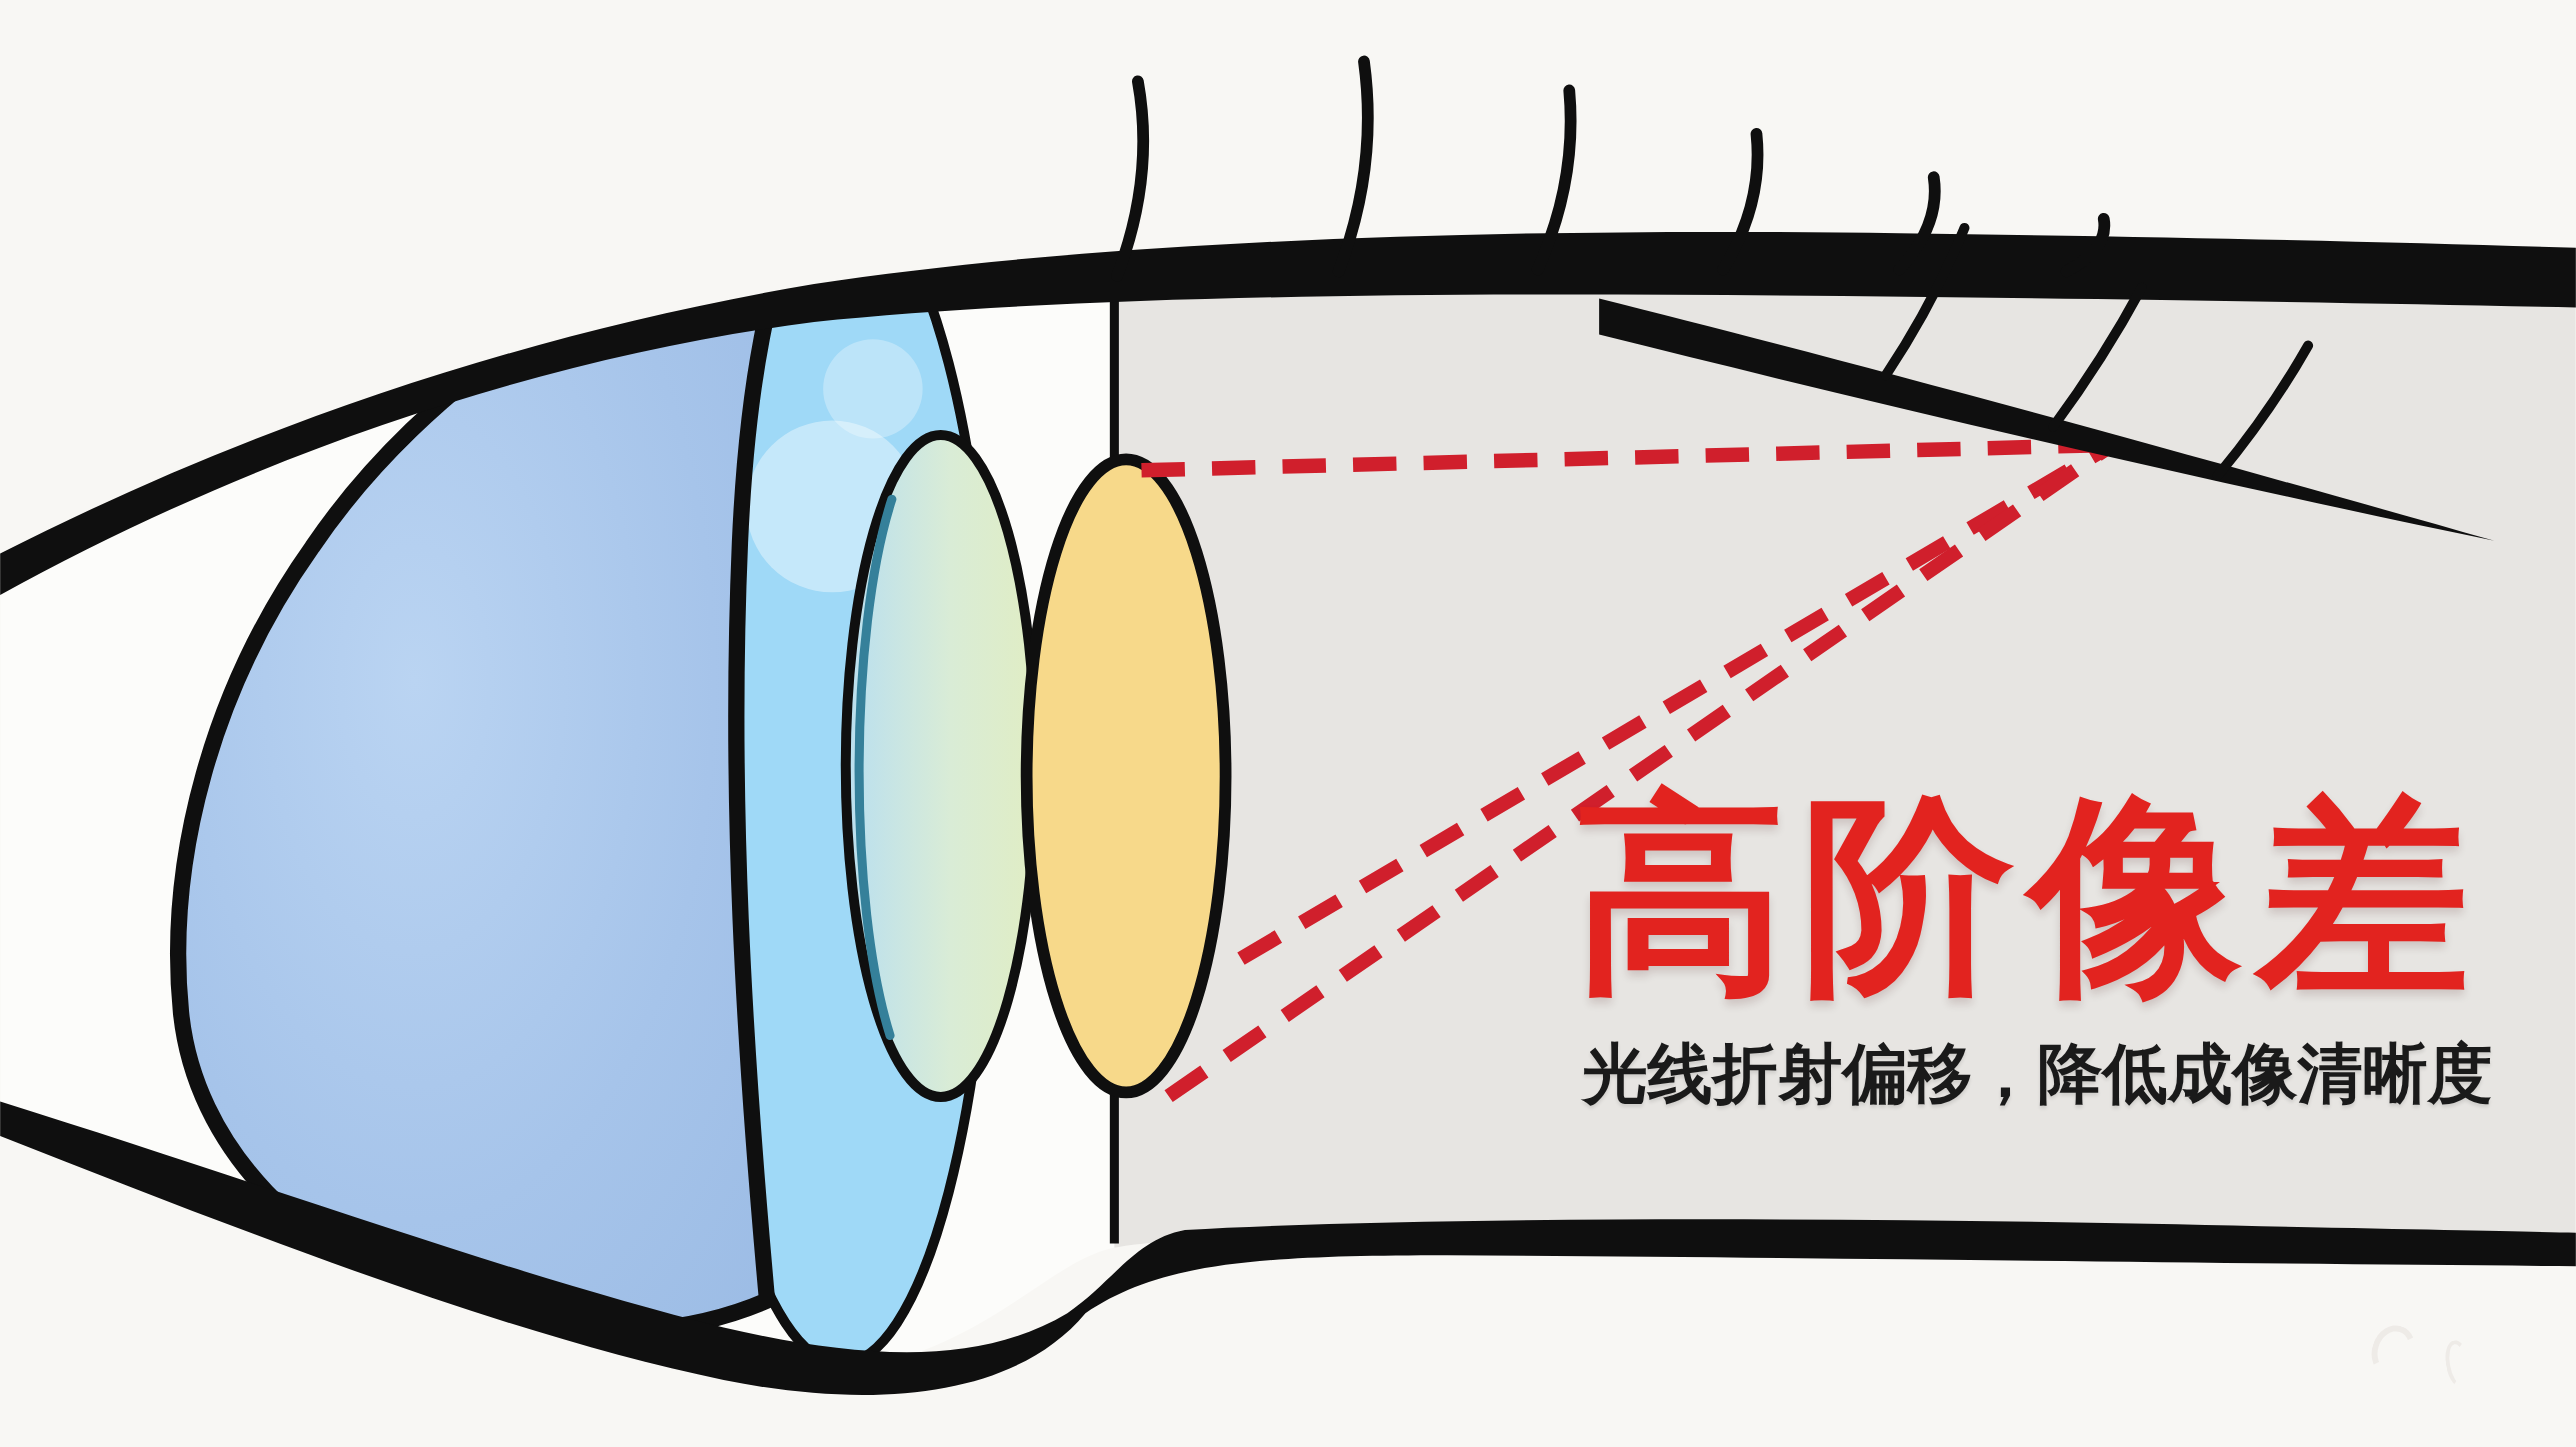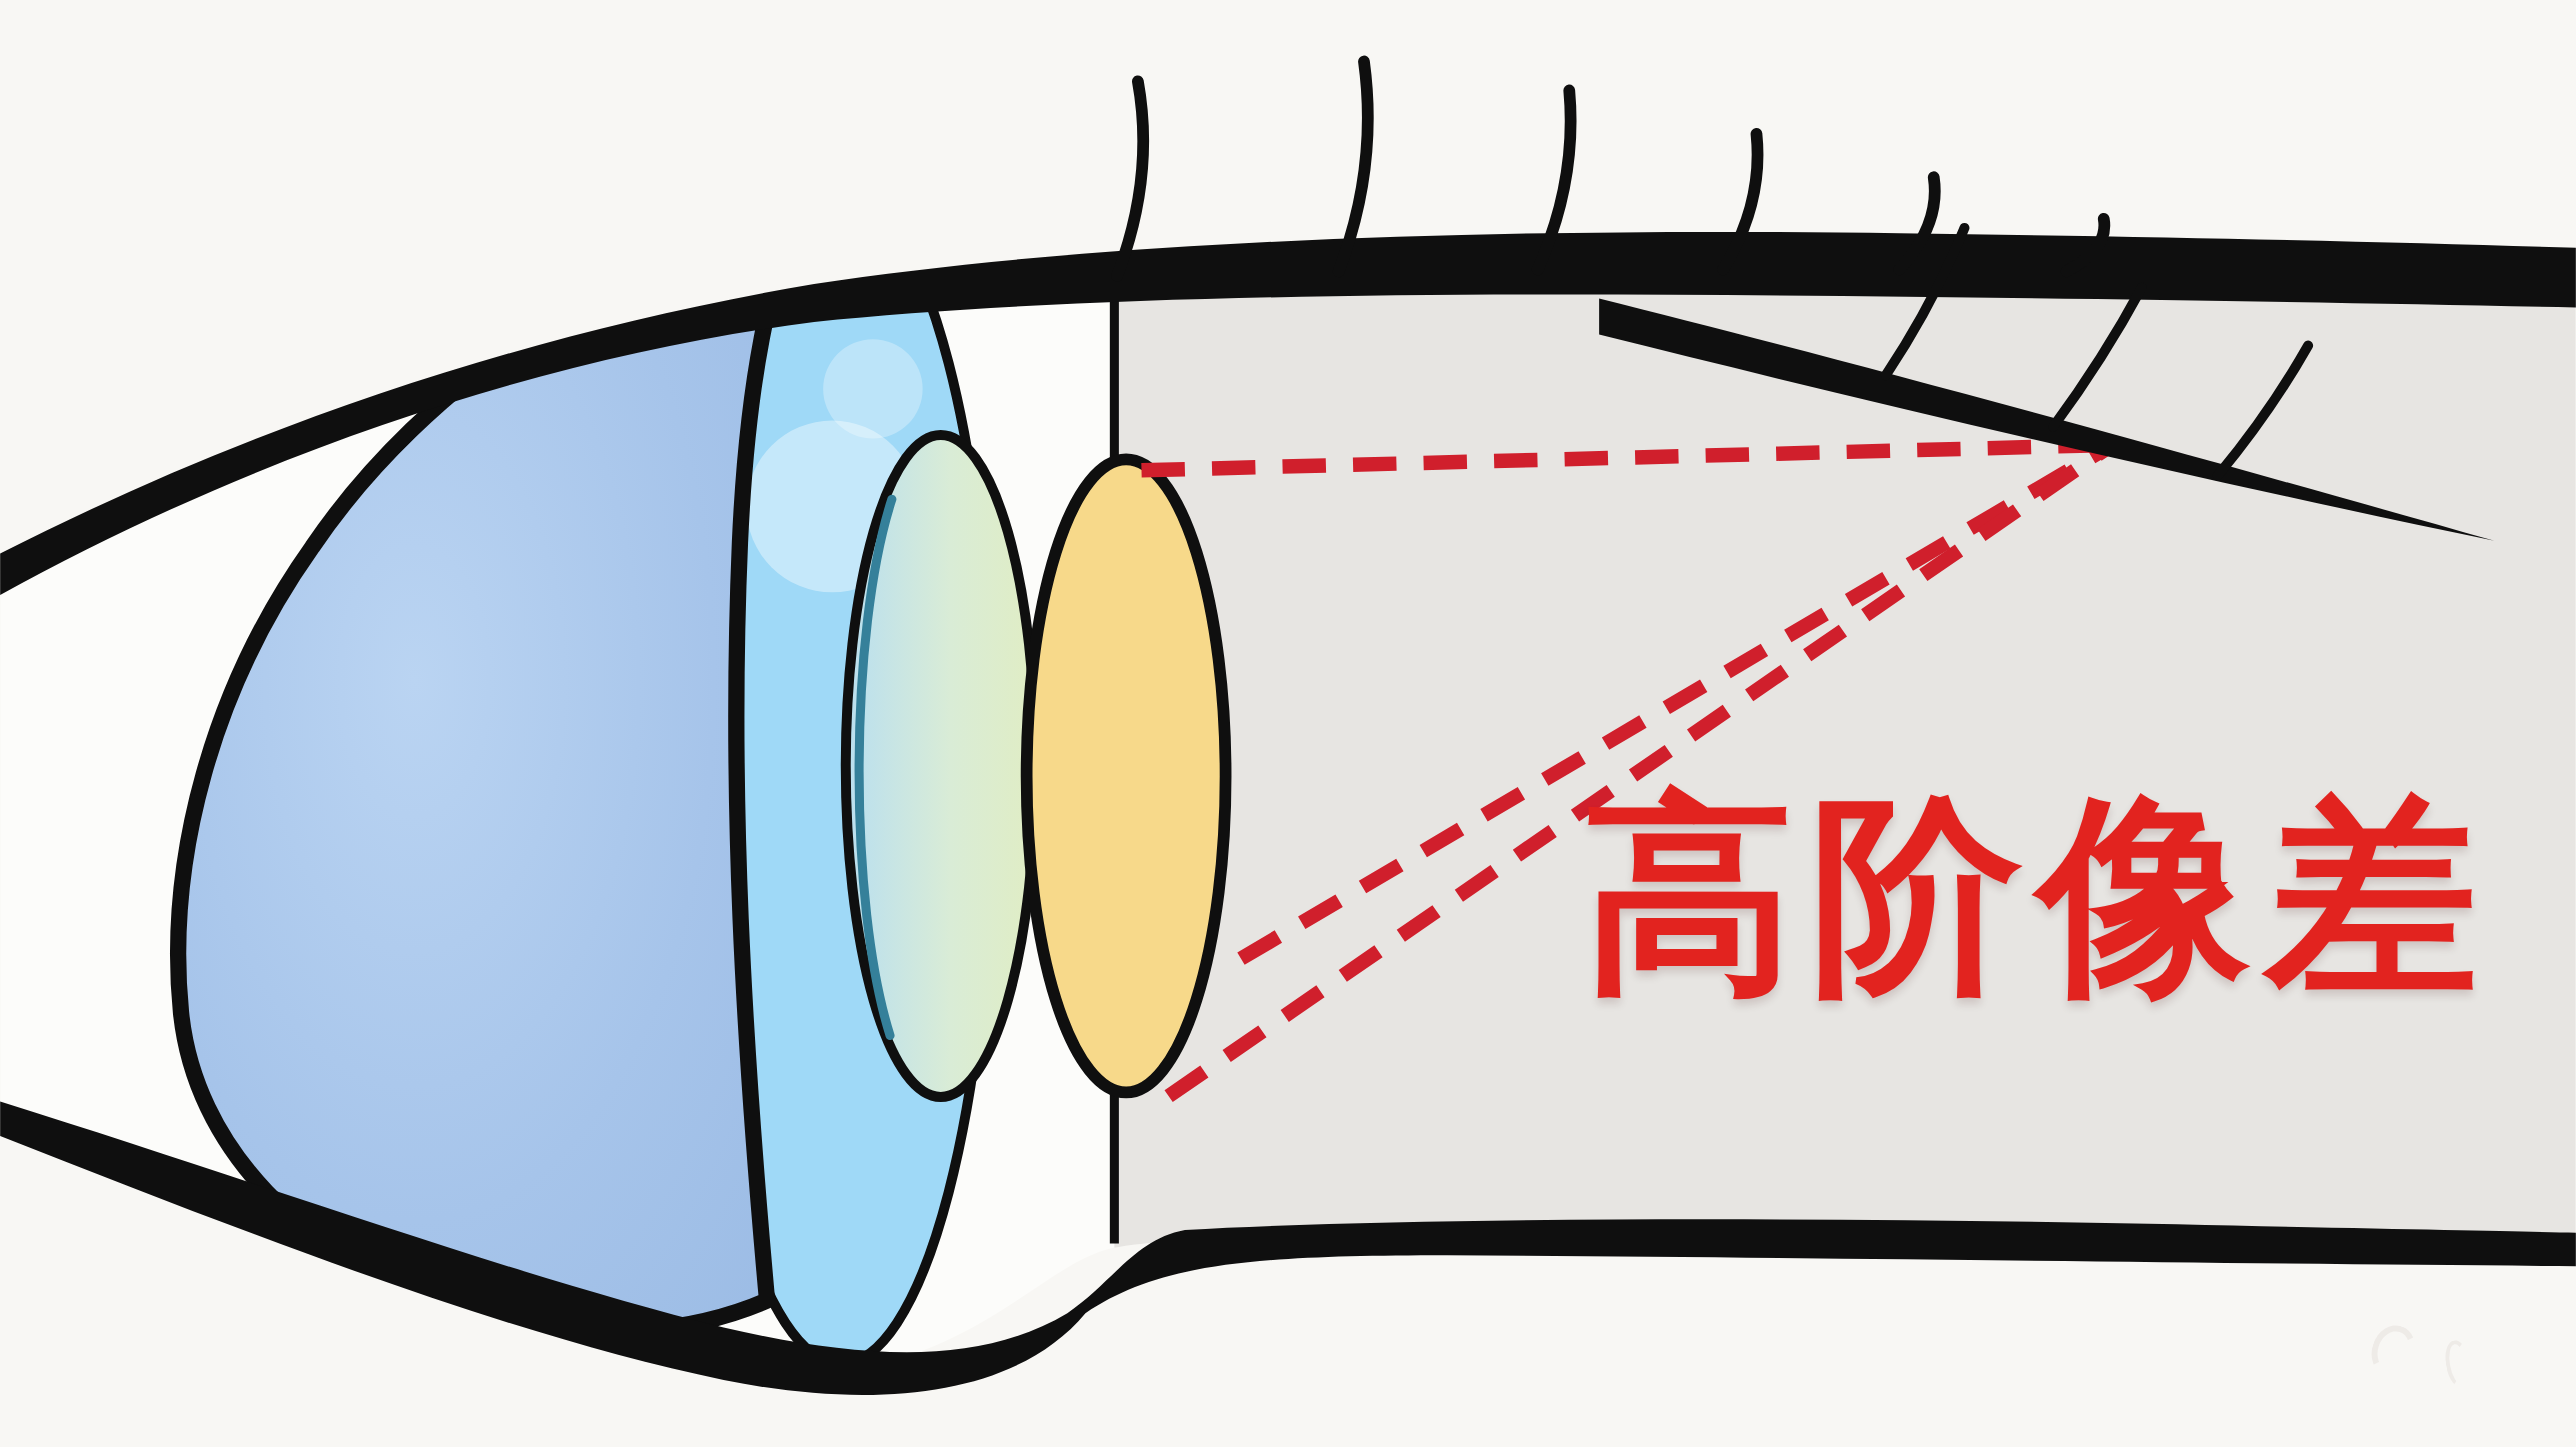--- a/index.html
+++ b/index.html
@@ -20,7 +20,6 @@
     font-weight:900;
     letter-spacing:14.5px;
     color:#e2231f;
-    text-align:center;
     white-space:nowrap;
     text-shadow:0 6.3px 8.1px rgba(60,10,10,0.14);
   }

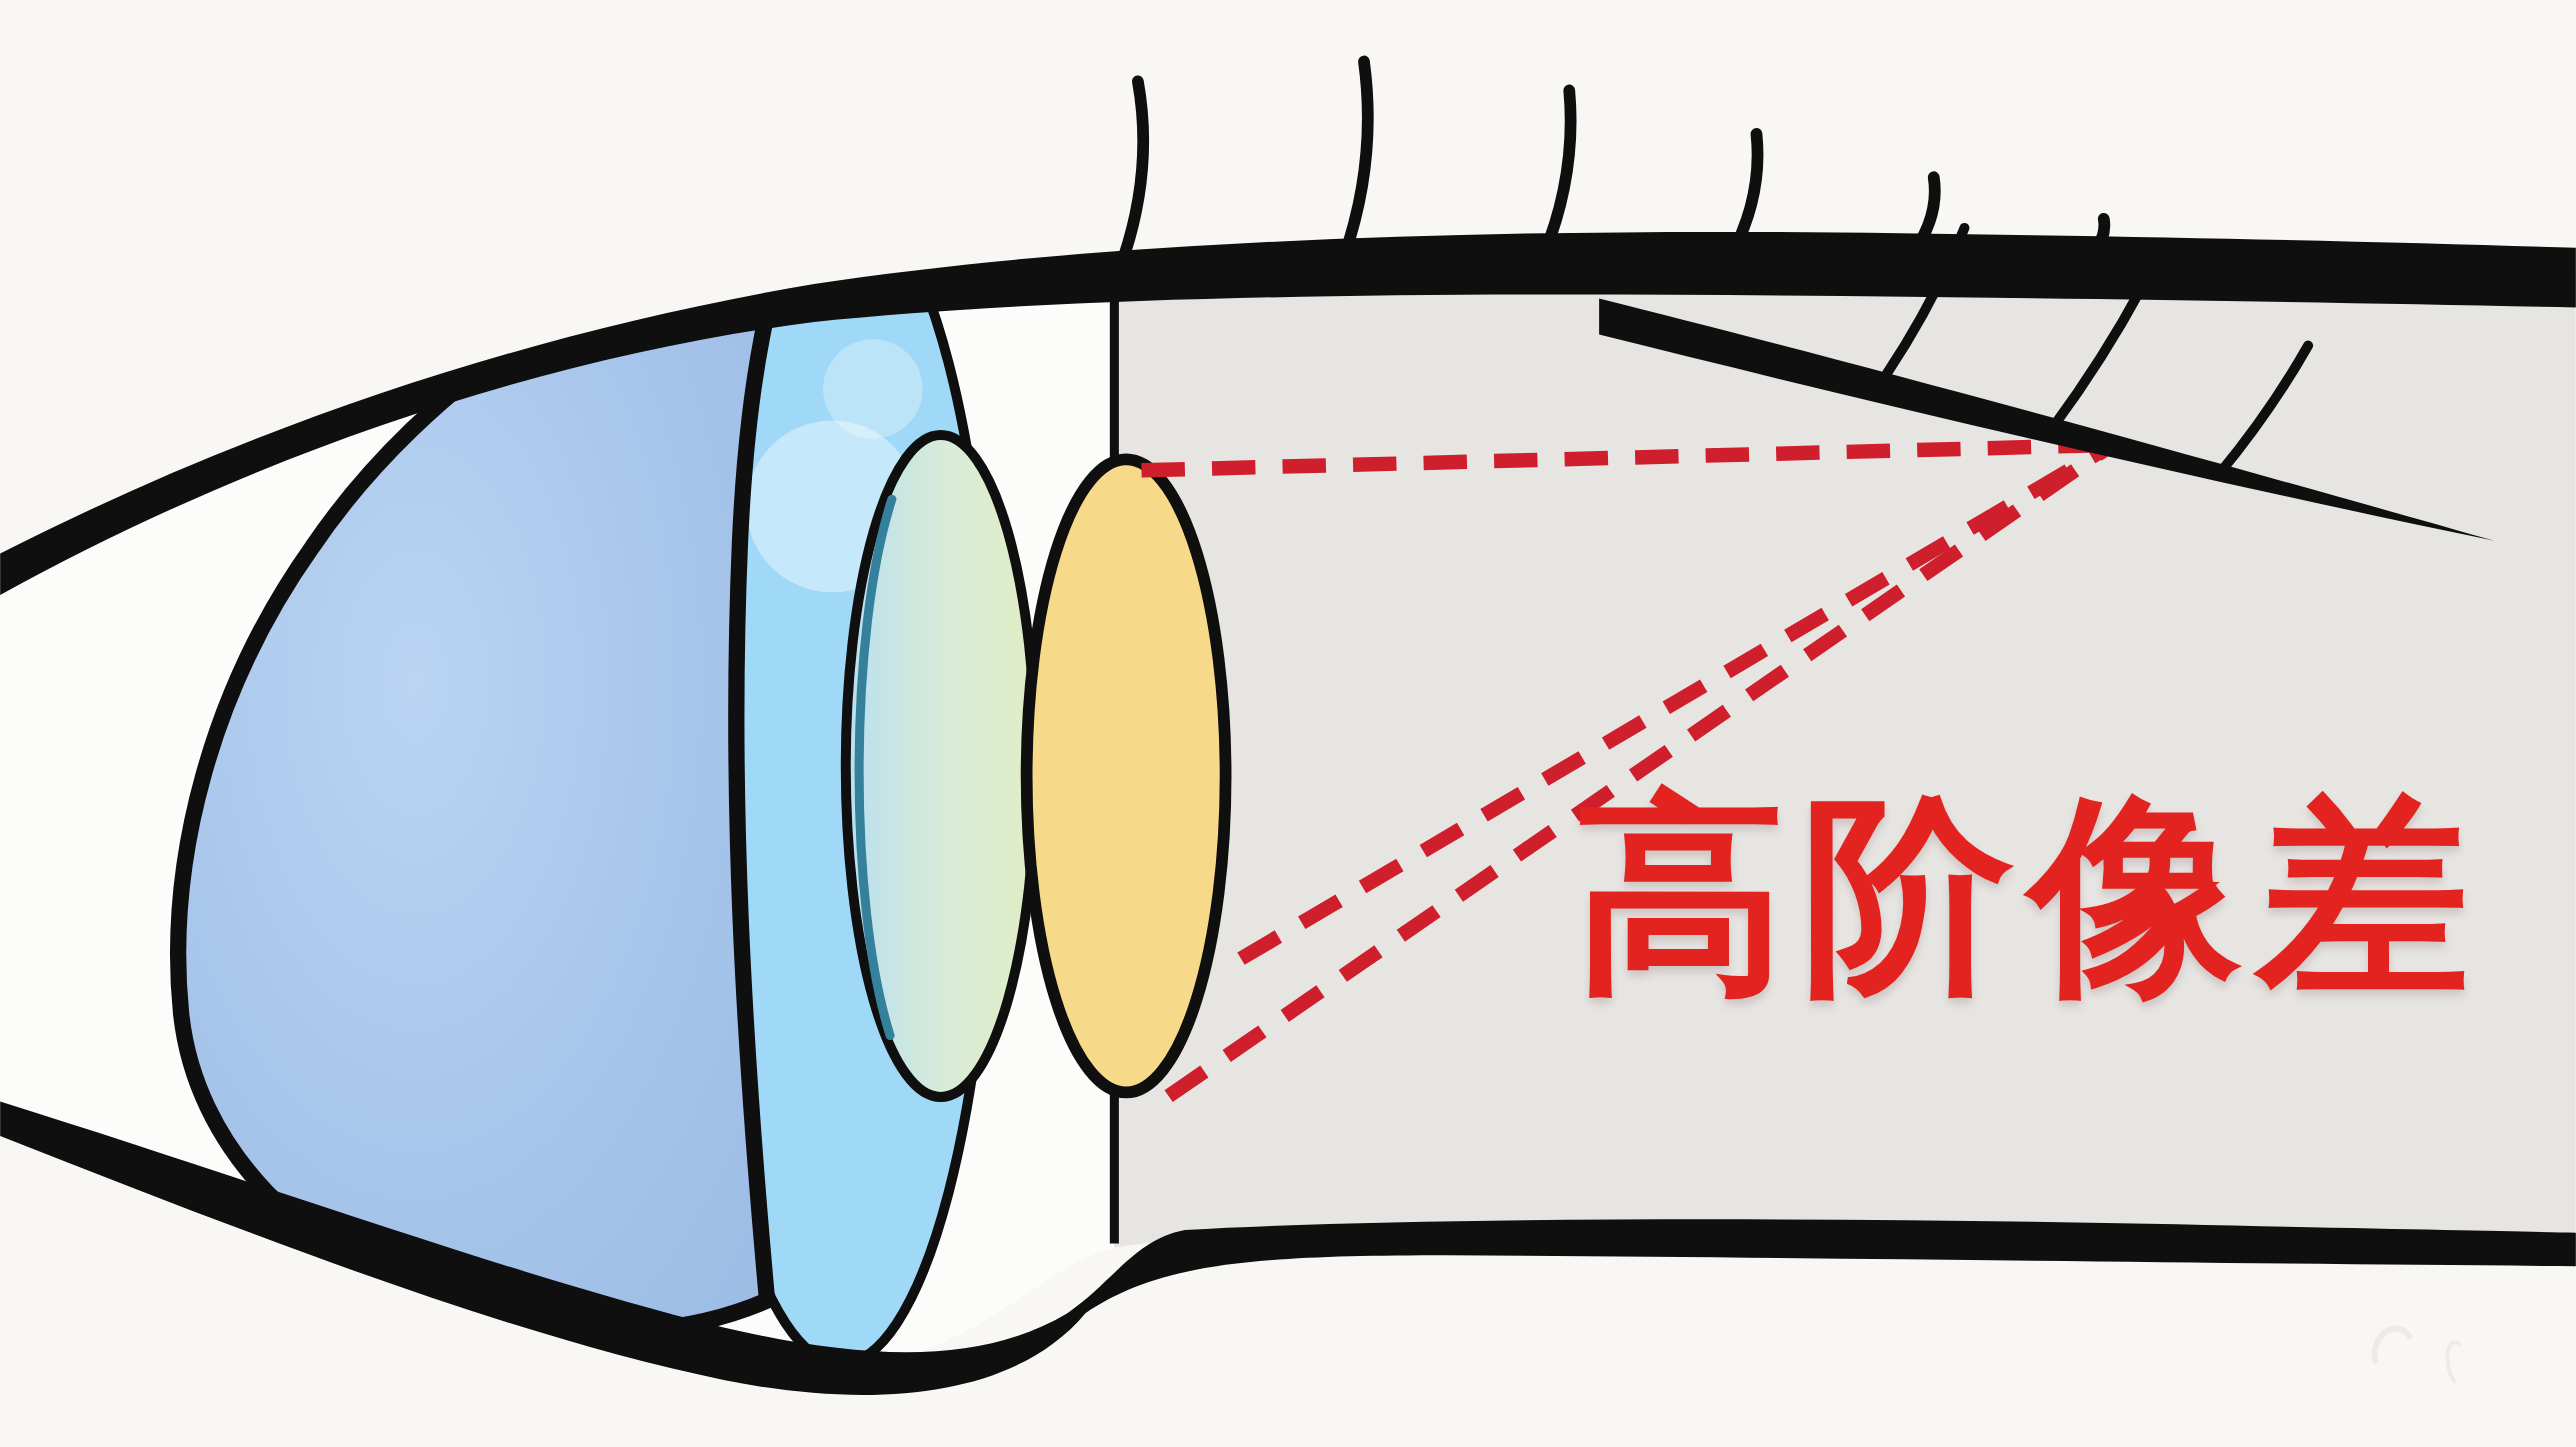--- a/index.html
+++ b/index.html
@@ -159,6 +159,7 @@
   </svg>
 
   <div class="title-text">高阶像差</div>
+  <div class="subtitle-text">光线折射偏移，降低成像清晰度</div>
 
   <div class="watermark-smudge">
     <i class="m1"></i>

